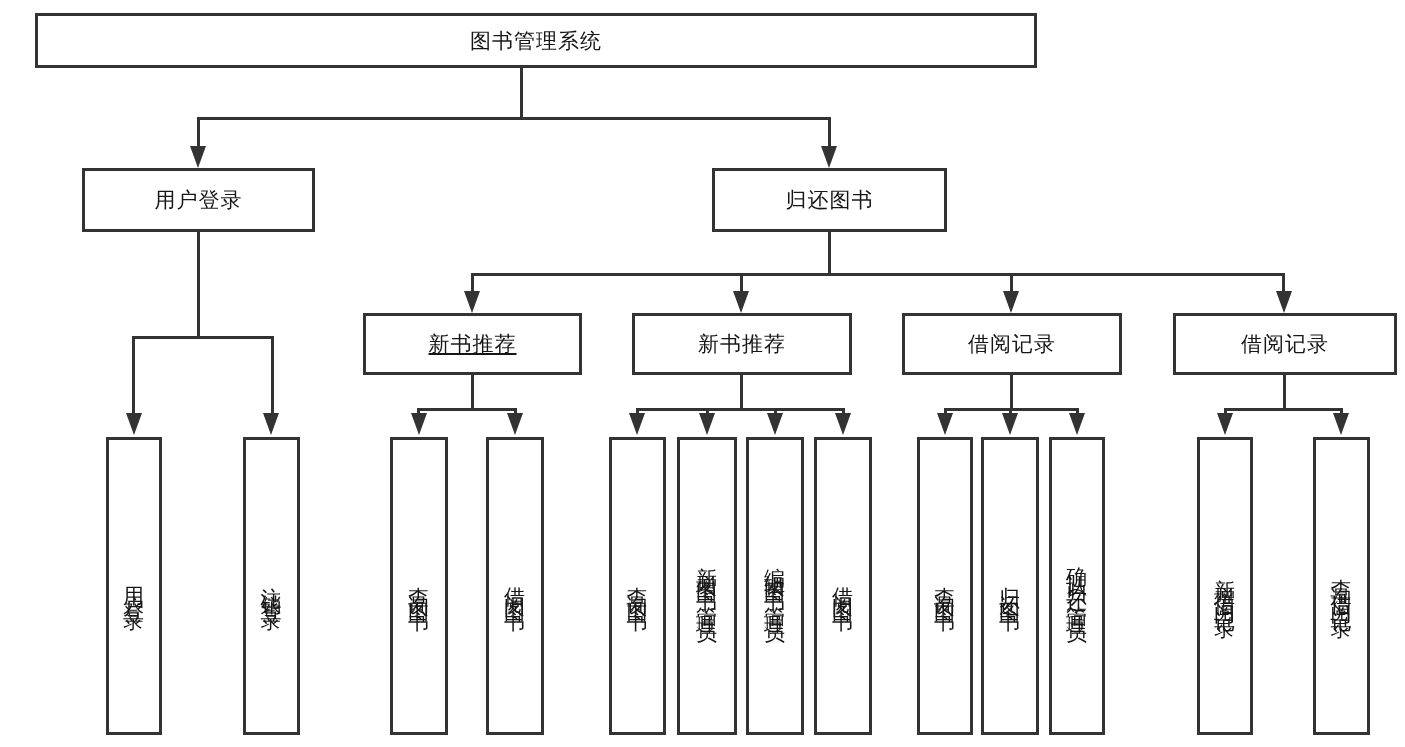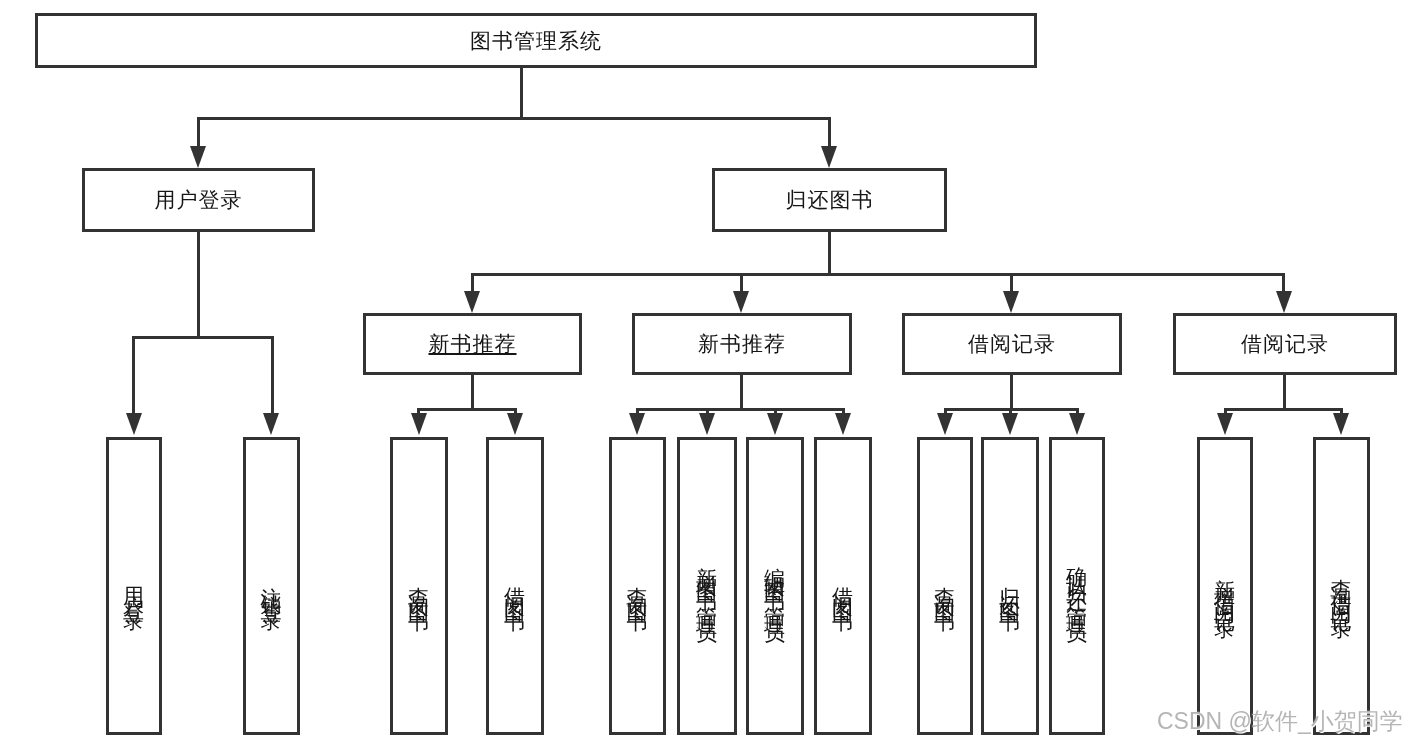--- a/index.html
+++ b/index.html
@@ -201,7 +201,6 @@
   <div class="vline" style="left:1340px; top:408px; height:8px;"></div>
   <div class="arrow" style="left:1333px; top:413px;"></div>
 
-  <div class="watermark">CSDN @软件_小贺同学</div>
 
 </div>
 

